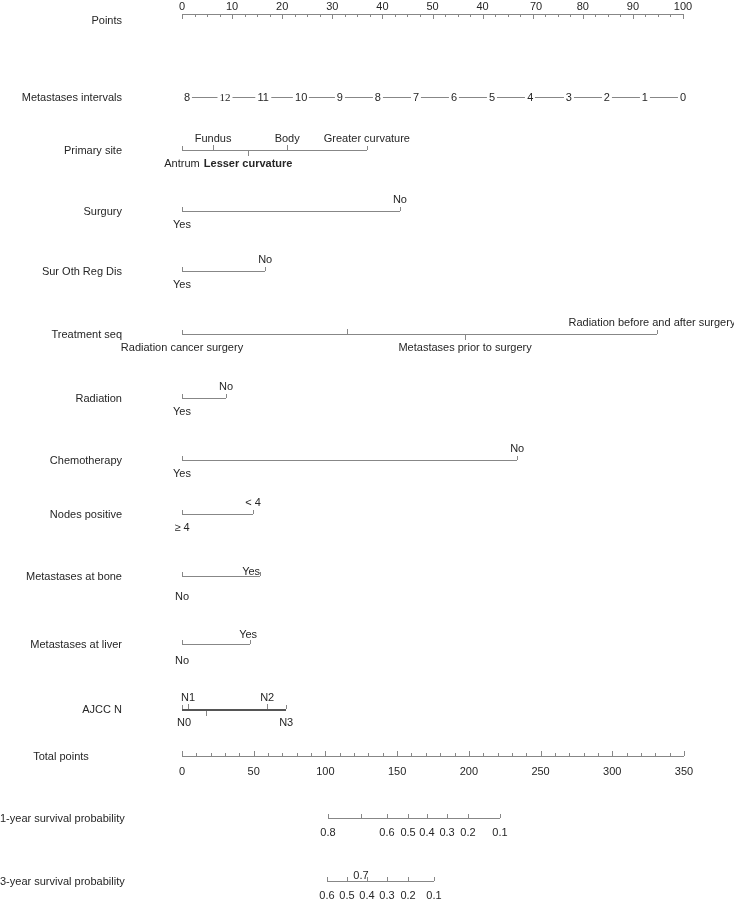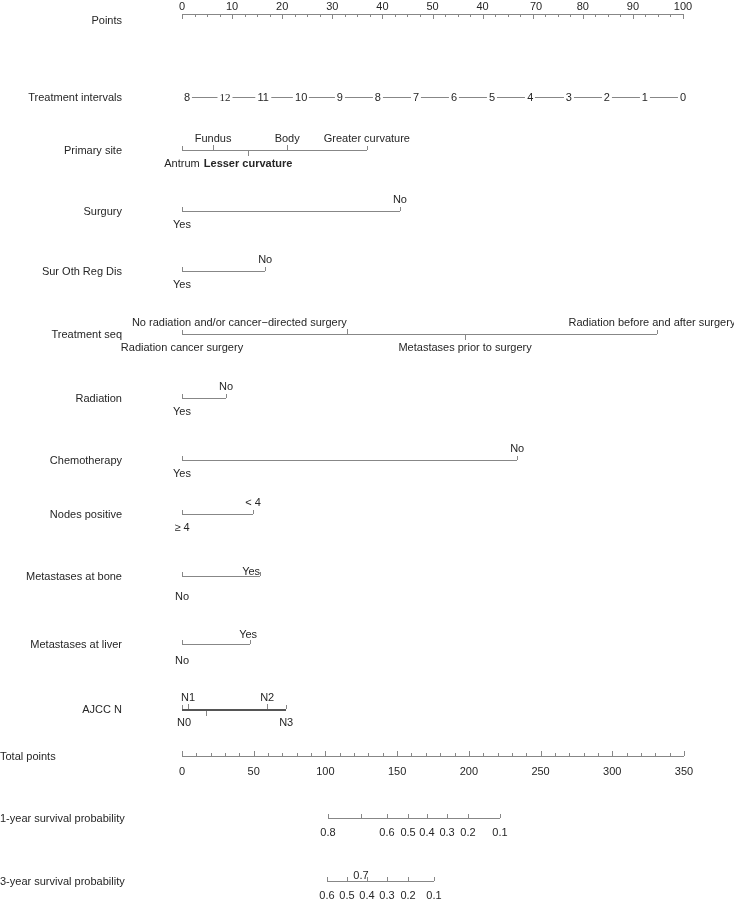--- a/index.html
+++ b/index.html
@@ -67,7 +67,7 @@
     <div class="abs" style="left: 670.475px; top: 14px; width: 1px; height: 3px; background: rgb(135, 135, 135);"></div>
     <div class="abs" style="left: 683px; top: 14px; width: 1px; height: 5px; background: rgb(135, 135, 135);"></div>
     <div class="abs lbl" style="top: -1px; left: 683px; transform: translateX(-50%);">100</div>
-    <div class="abs lbl" style="left: 0px; top: 90px; width: 122px; text-align: right;">Treatment intervals</div>
+    <div class="abs lbl" style="left: 0px; top: 90px; width: 122px; text-align: right;">Metastases intervals</div>
     <div class="abs" style="left: 187.01px; top: 97px; width: 495.99px; height: 1px; background: rgb(135, 135, 135);"></div>
     <div class="abs lbl numlbl" style="top: 90px; left: 187.01px; transform: translateX(-50%);">8</div>
     <div class="abs lbl numlbl" style="top: 90px; left: 225.086px; transform: translateX(-50%); font-family: Liberation Serif, serif;">12</div>

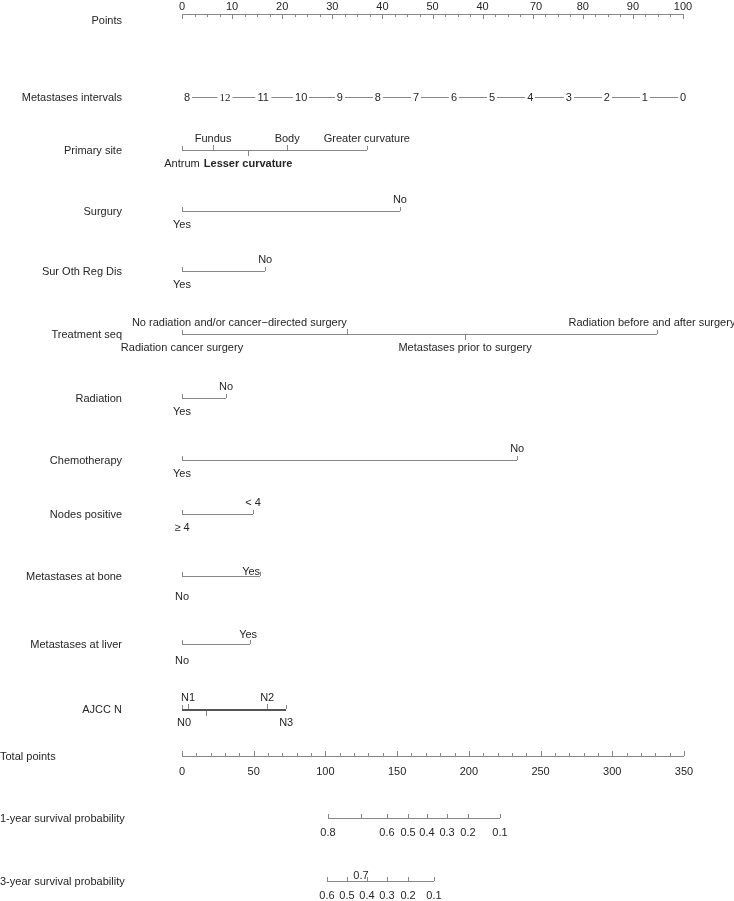--- a/index.html
+++ b/index.html
@@ -113,7 +113,6 @@
     <div class="abs" style="left: 656.948px; top: 330px; width: 1px; height: 4px; background: rgb(135, 135, 135);"></div>
     <div class="abs lbl" style="top: 340px; left: 182px; transform: translateX(-50%);">Radiation cancer surgery</div>
     <div class="abs" style="left: 346.829px; top: 329px; width: 1px; height: 5px; background: rgb(135, 135, 135);"></div>
-    <div class="abs lbl" style="top: 315px; left: 346.829px; transform: translateX(-100%);">No radiation and/or cancer−directed surgery</div>
     <div class="abs" style="left: 465.065px; top: 335px; width: 1px; height: 5px; background: rgb(135, 135, 135);"></div>
     <div class="abs lbl" style="top: 340px; left: 465.065px; transform: translateX(-50%);">Metastases prior to surgery</div>
     <div class="abs lbl" style="top: 315px; left: 651.938px; transform: translateX(-50%);">Radiation before and after surgery</div>

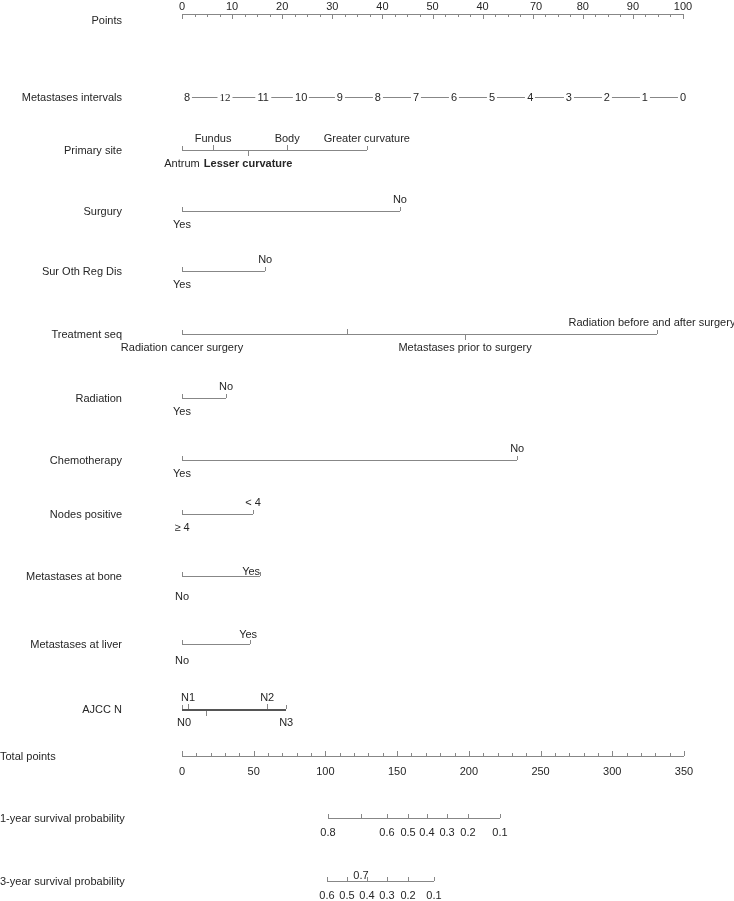--- a/index.html
+++ b/index.html
@@ -157,7 +157,7 @@
     <div class="abs" style="left: 267.17px; top: 704px; width: 1px; height: 5px; background: rgb(135, 135, 135);"></div>
     <div class="abs lbl" style="top: 690px; left: 267.17px; transform: translateX(-50%);">N2</div>
     <div class="abs lbl" style="top: 715px; left: 286.208px; transform: translateX(-50%);">N3</div>
-    <div class="abs lbl" style="left: 0px; top: 749px; width: 122px; text-align: left;">Total points</div>
+    <div class="abs lbl" style="left: 0px; top: 749px; width: 122px; text-align: center;">Total points</div>
     <div class="abs" style="left: 182px; top: 756px; width: 502px; height: 1px; background: rgb(135, 135, 135);"></div>
     <div class="abs" style="left: 182px; top: 751px; width: 1px; height: 5px; background: rgb(135, 135, 135);"></div>
     <div class="abs lbl" style="top: 764px; left: 182px; transform: translateX(-50%);">0</div>

